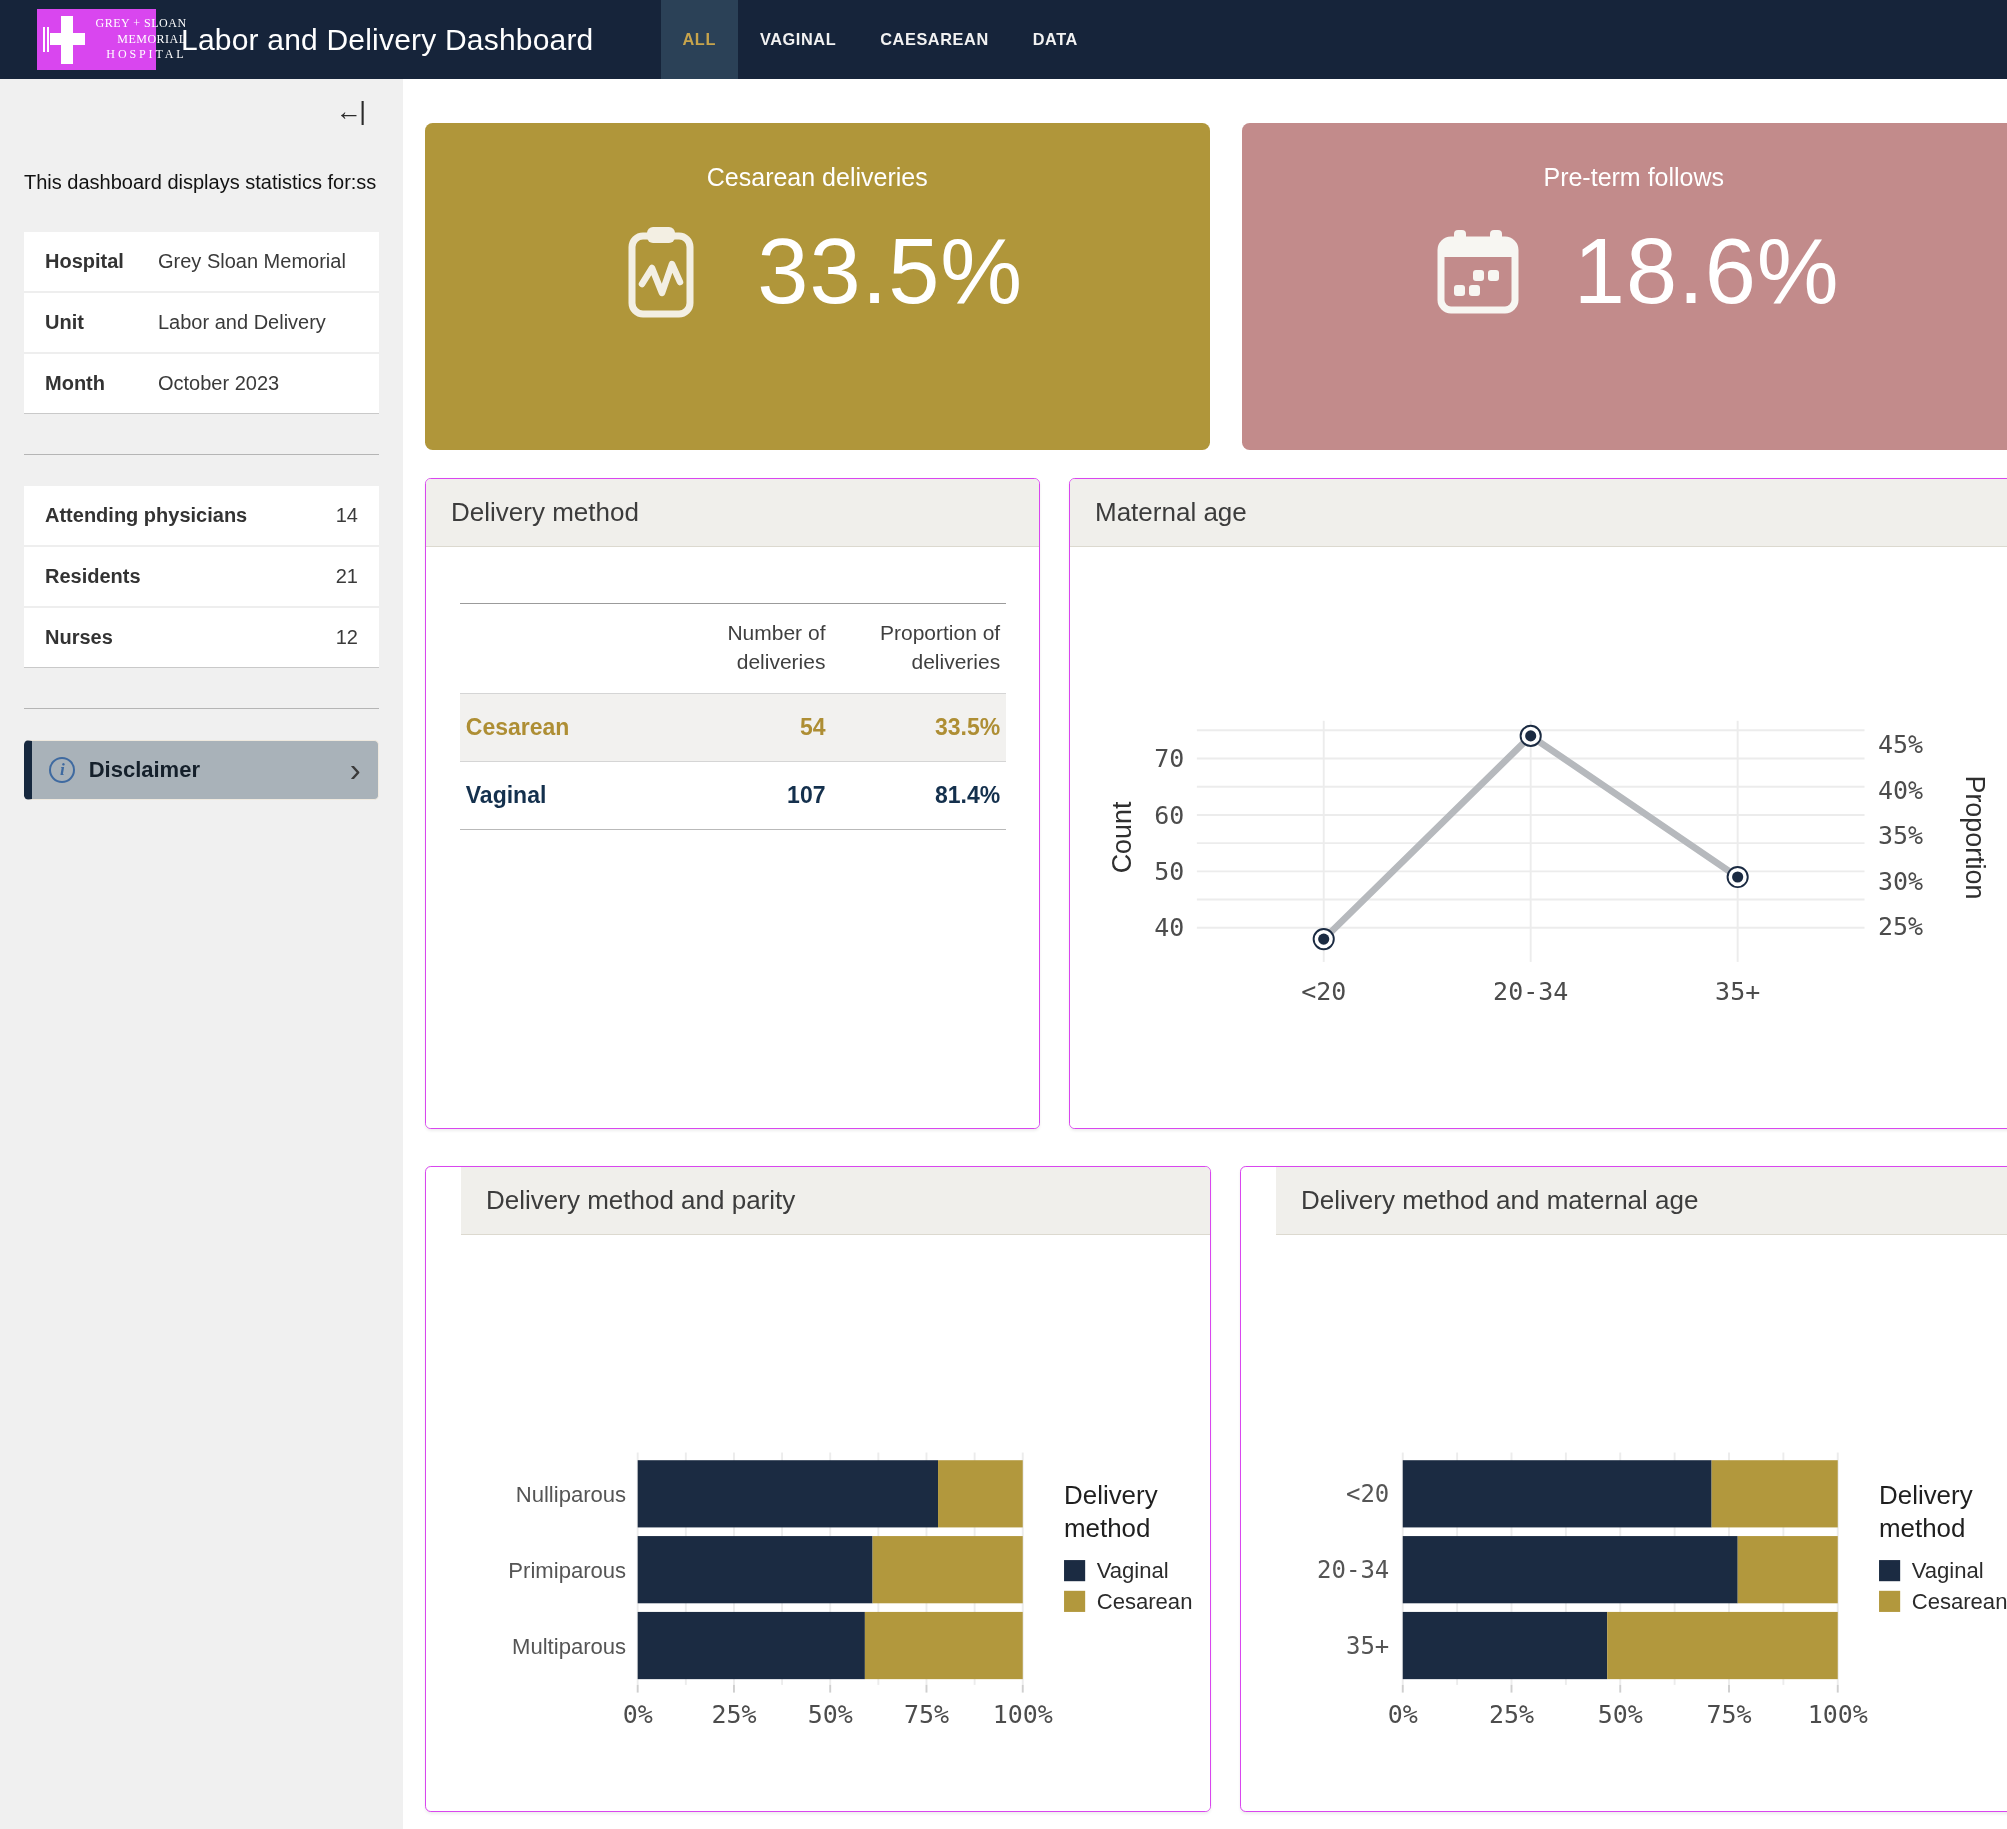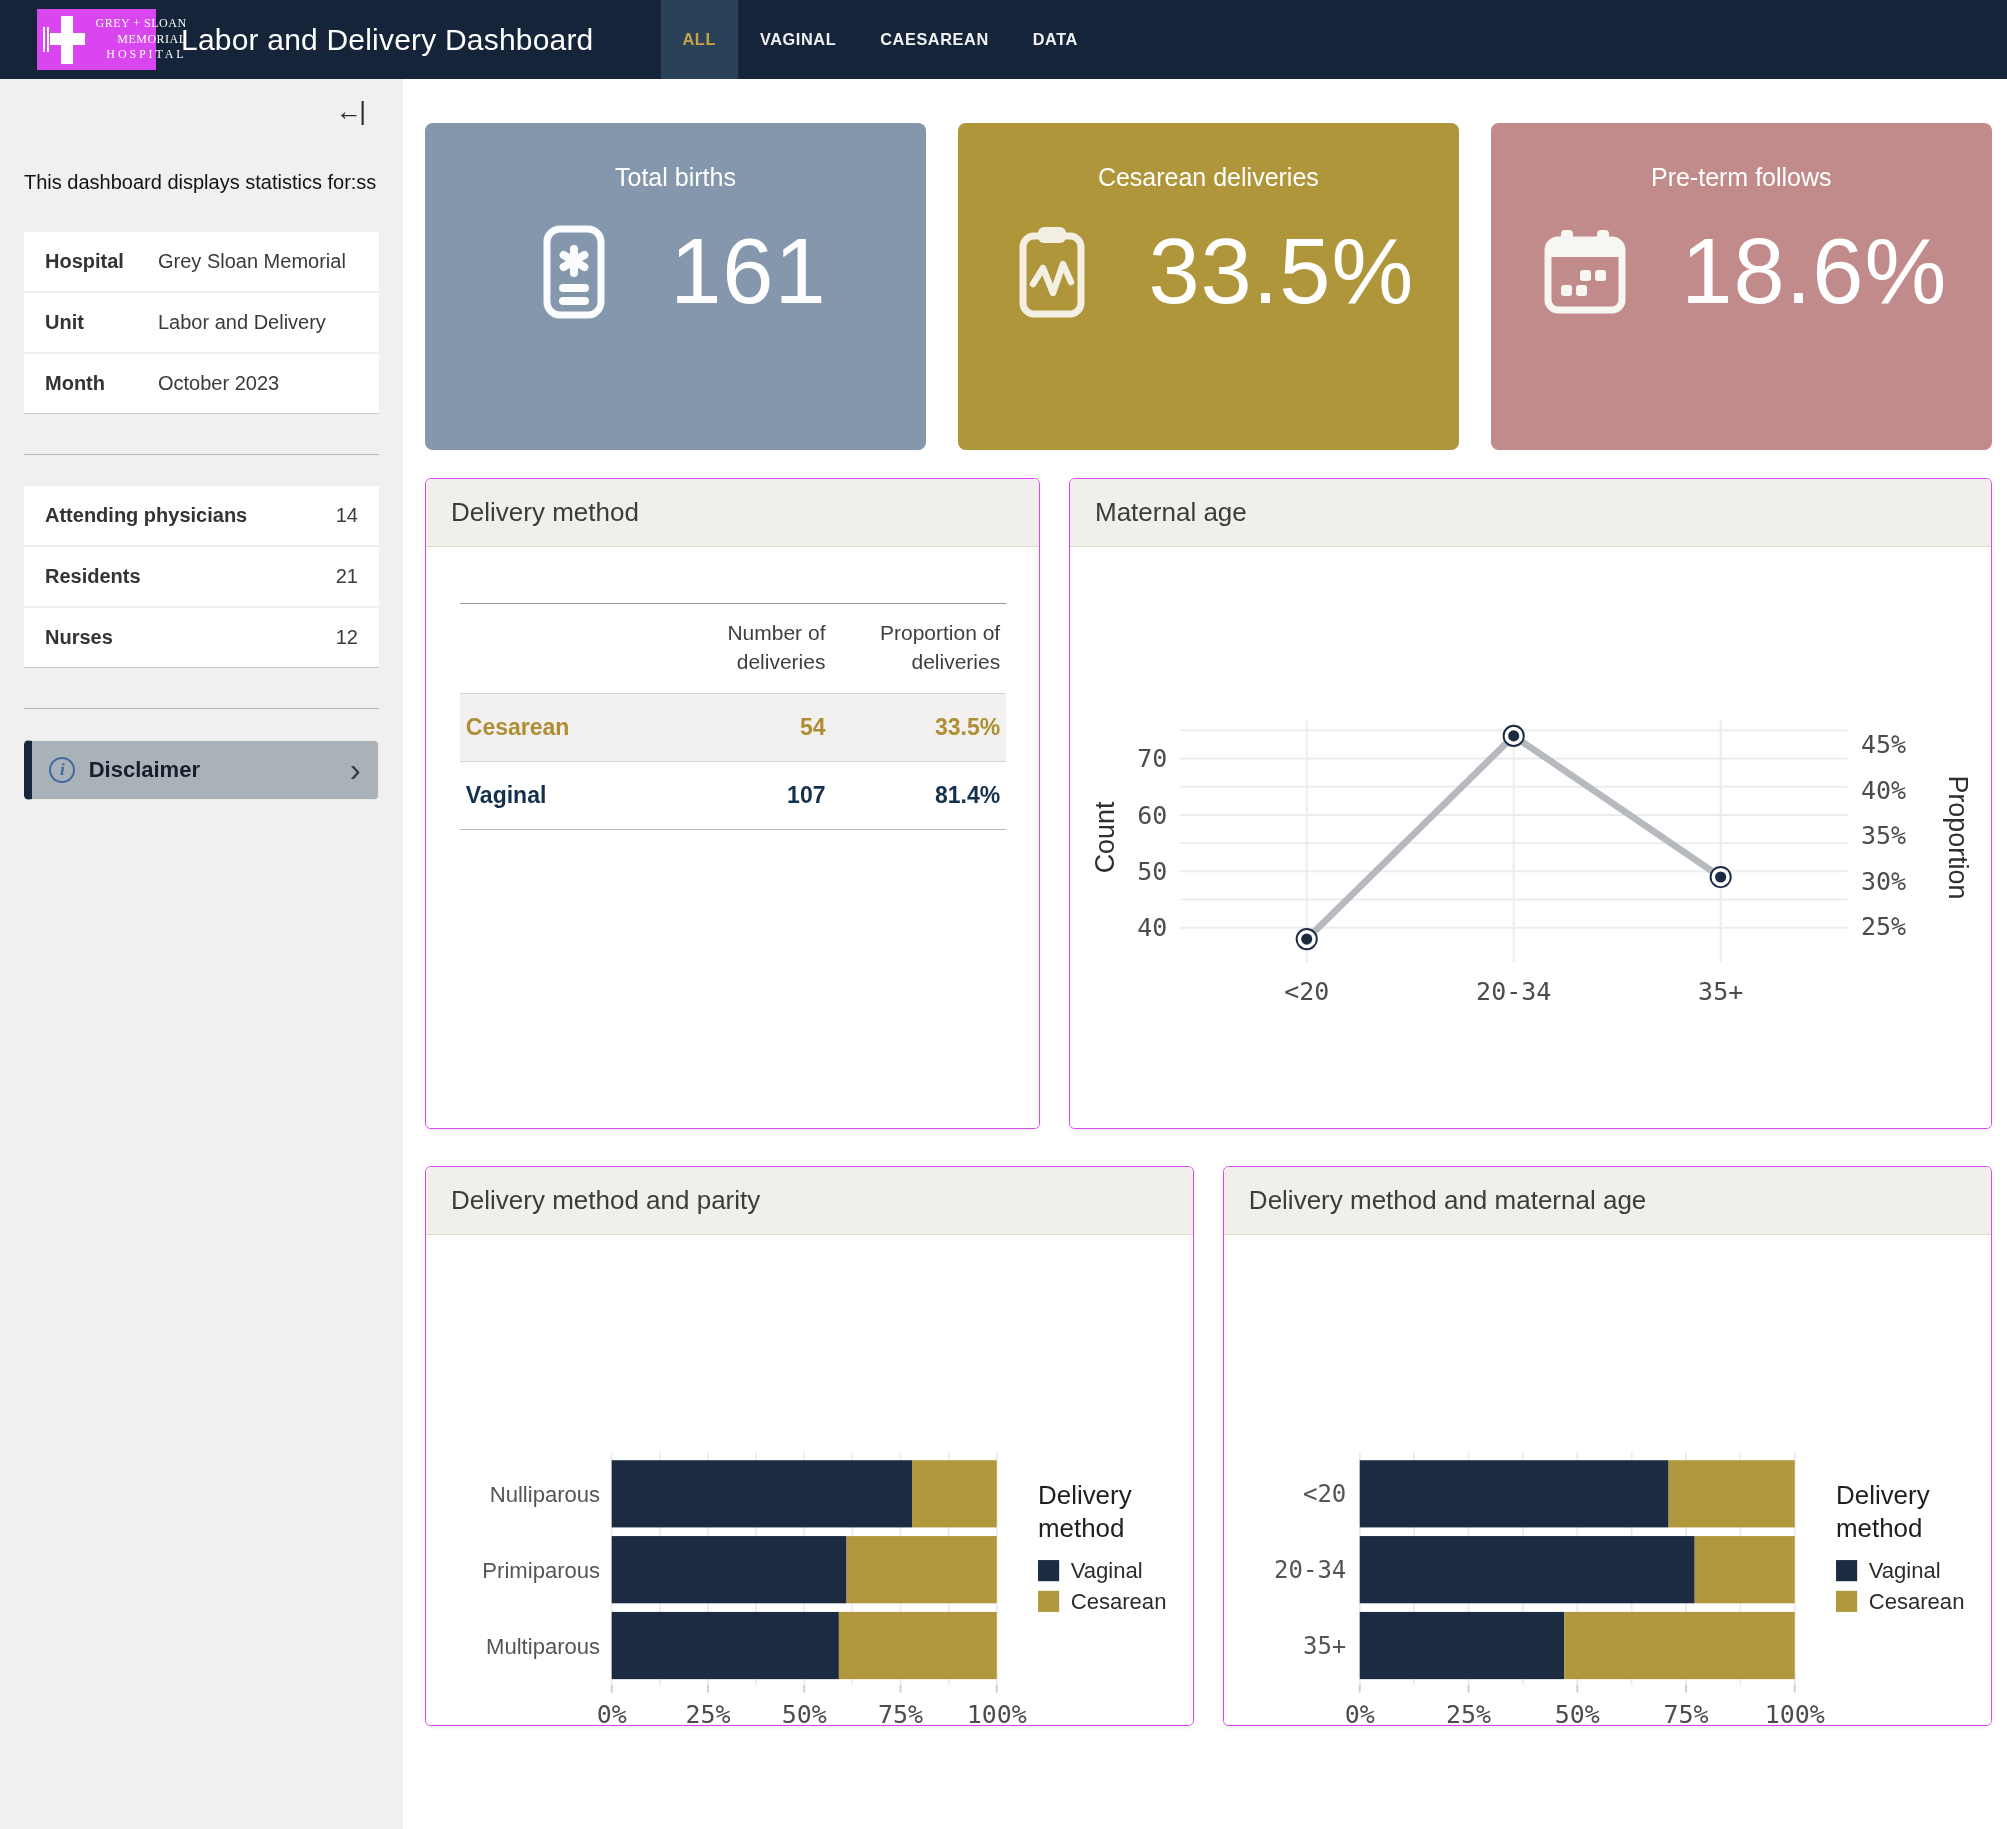--- a/index.html
+++ b/index.html
@@ -163,22 +163,6 @@
     <main class="main">
 
       <div class="kpis">
-        <section class="kpi kpi-blue">
-          <div class="kpi-title">Total births</div>
-          <div class="kpi-body">
-            <svg class="kpi-icon" viewBox="0 0 100 100">
-              <rect x="23" y="7" width="54" height="86" rx="13" fill="none" stroke="#fbfcfd" stroke-width="7"></rect>
-              <g stroke="#fbfcfd" stroke-width="8" stroke-linecap="round">
-                <line x1="50" y1="27" x2="50" y2="51"></line>
-                <line x1="50" y1="27" x2="50" y2="51" transform="rotate(60 50 39)"></line>
-                <line x1="50" y1="27" x2="50" y2="51" transform="rotate(120 50 39)"></line>
-                <line x1="39" y1="66" x2="61" y2="66"></line>
-                <line x1="39" y1="79" x2="61" y2="79"></line>
-              </g>
-            </svg>
-            <div class="kpi-value">161</div>
-          </div>
-        </section>
 
         <section class="kpi kpi-gold">
           <div class="kpi-title">Cesarean deliveries</div>

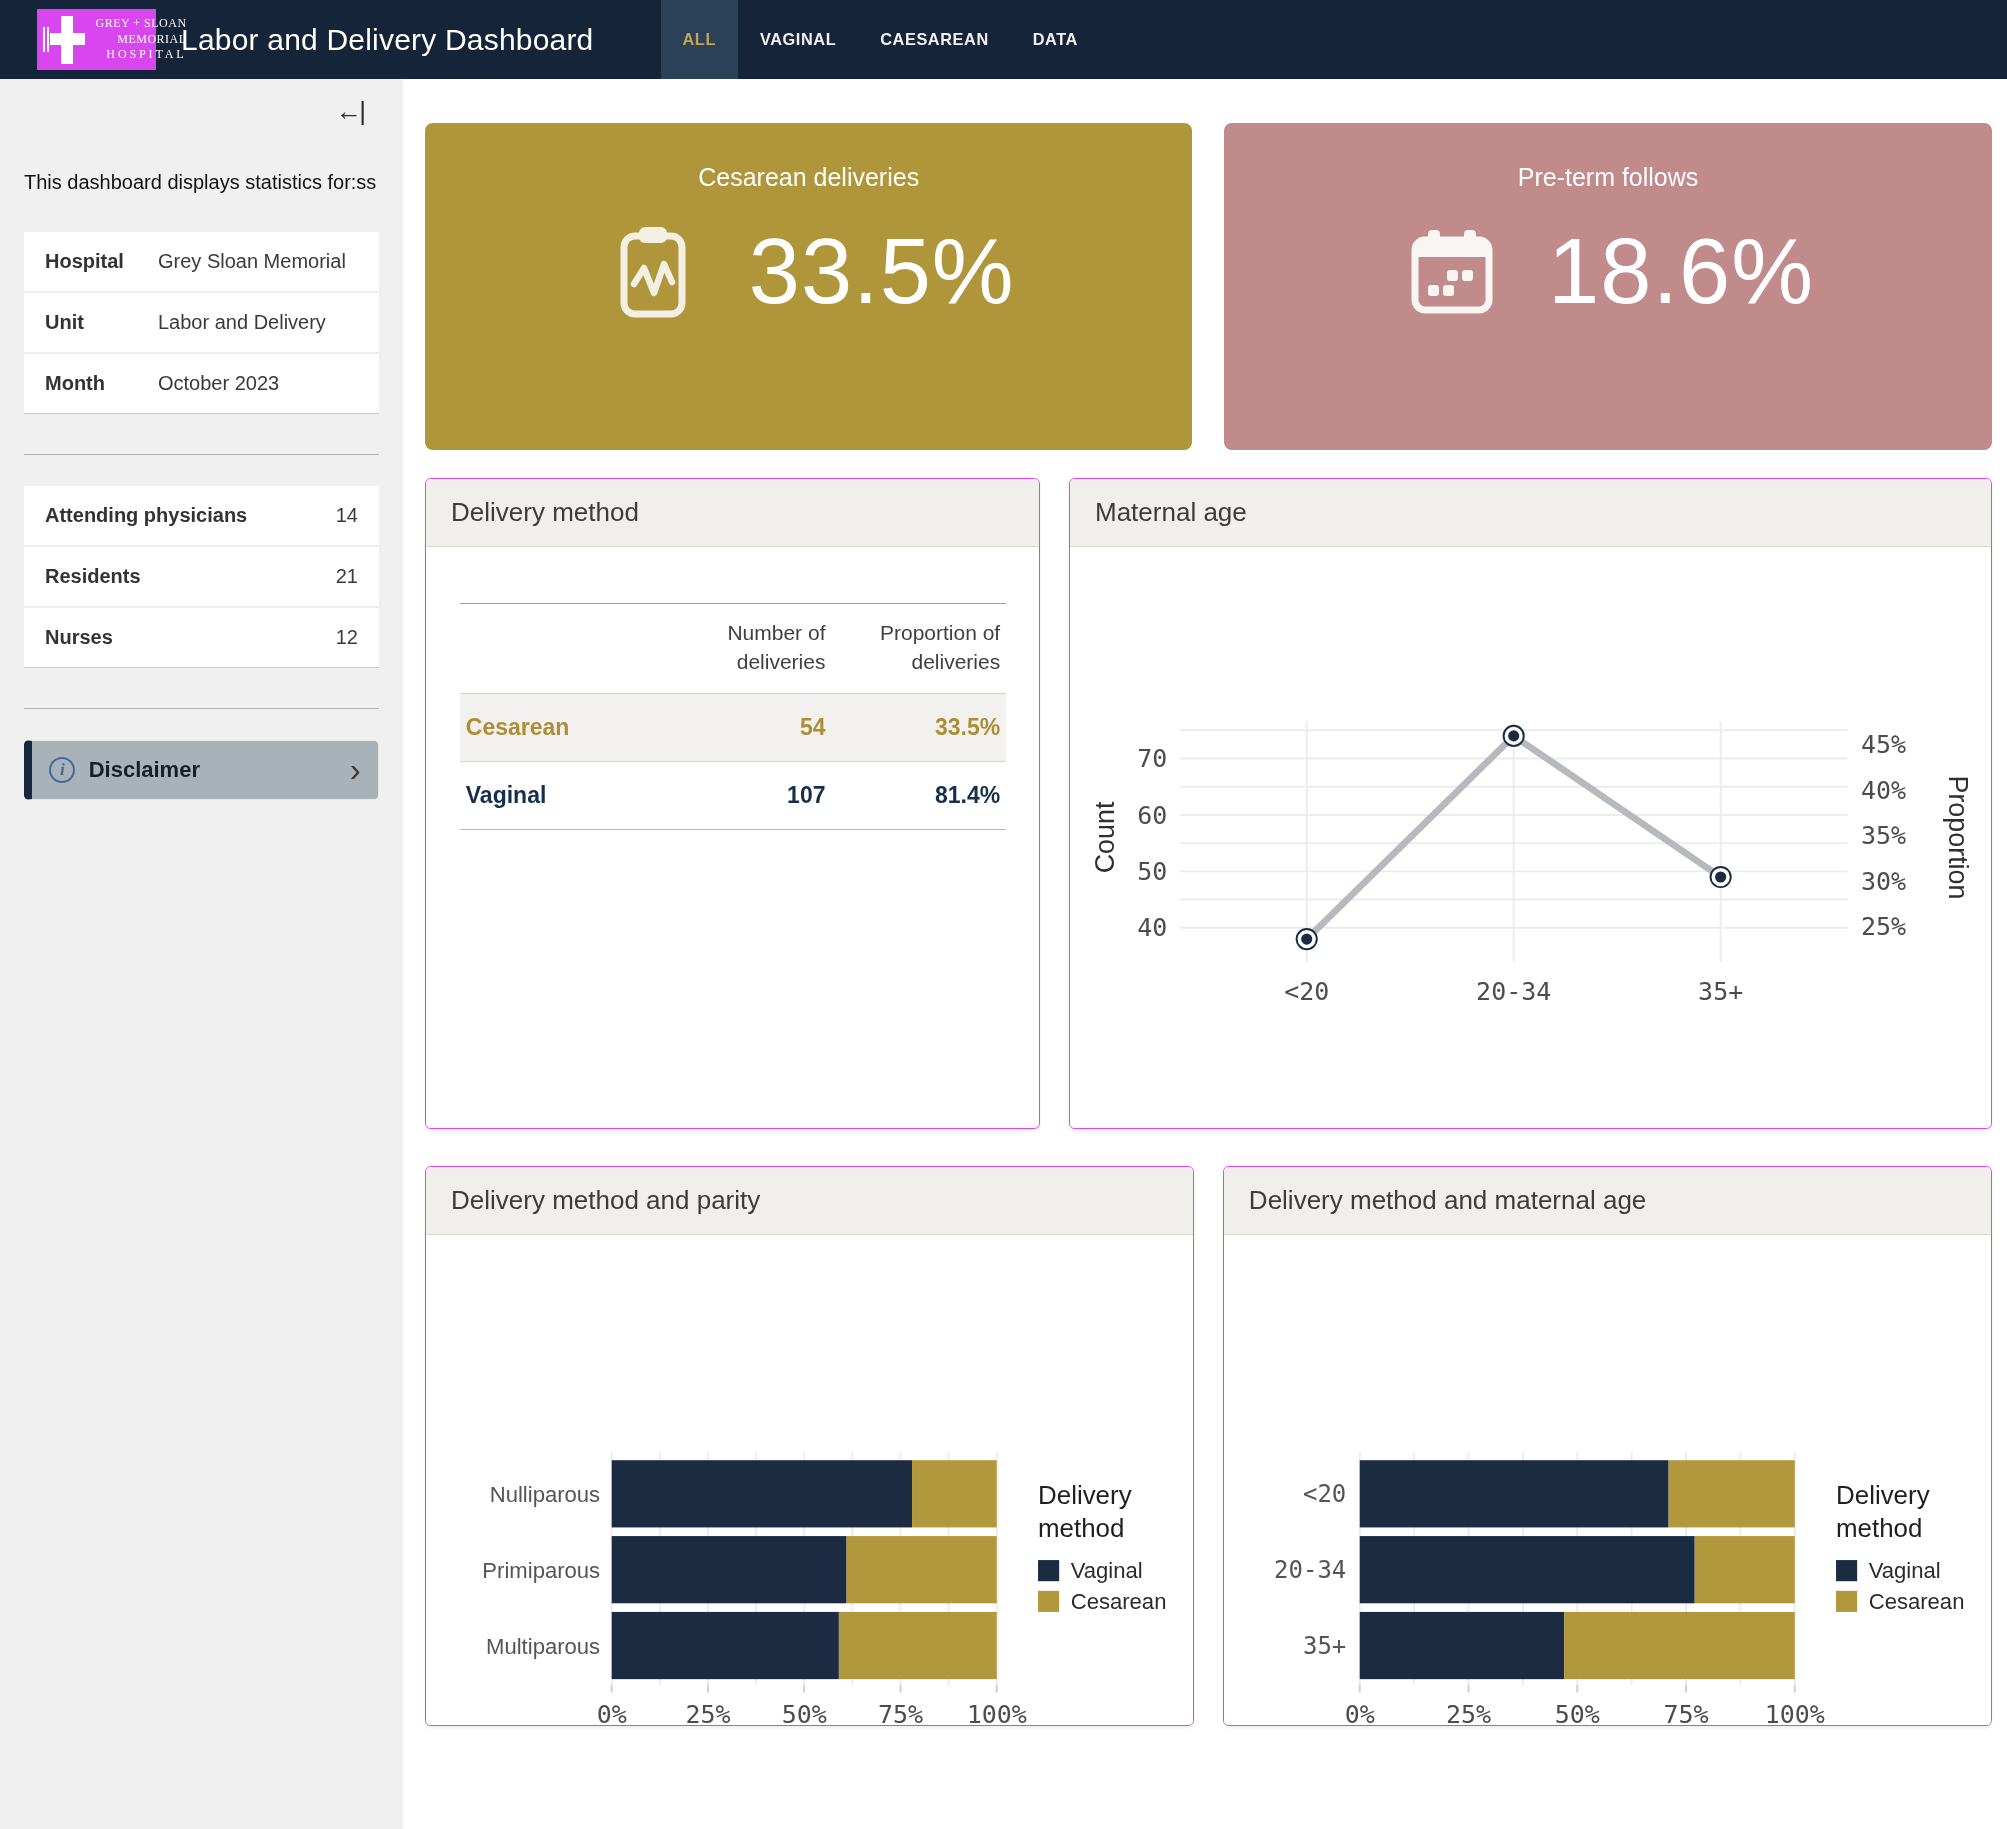--- a/index.html
+++ b/index.html
@@ -63,7 +63,7 @@
       display:flex; flex-direction:column; overflow:hidden; }
   .panel-dm { width:615px; height:651px; flex-shrink:0; }
   .panel-ma { flex:1; height:651px; }
-  .panel-b3 { flex:1; height:560px; }
+  .panel-b3 { flex:1; height:646px;padding-left:35px; }
   .panel-head { background:#f0efeb; border-bottom:1px solid #dcd9cf; padding:18px 25px; }
   .panel-head h2 { font-size:26px; font-weight:500; color:#3c3c3c; }
   .panel-body { flex:1; position:relative; background:#ffffff; }

